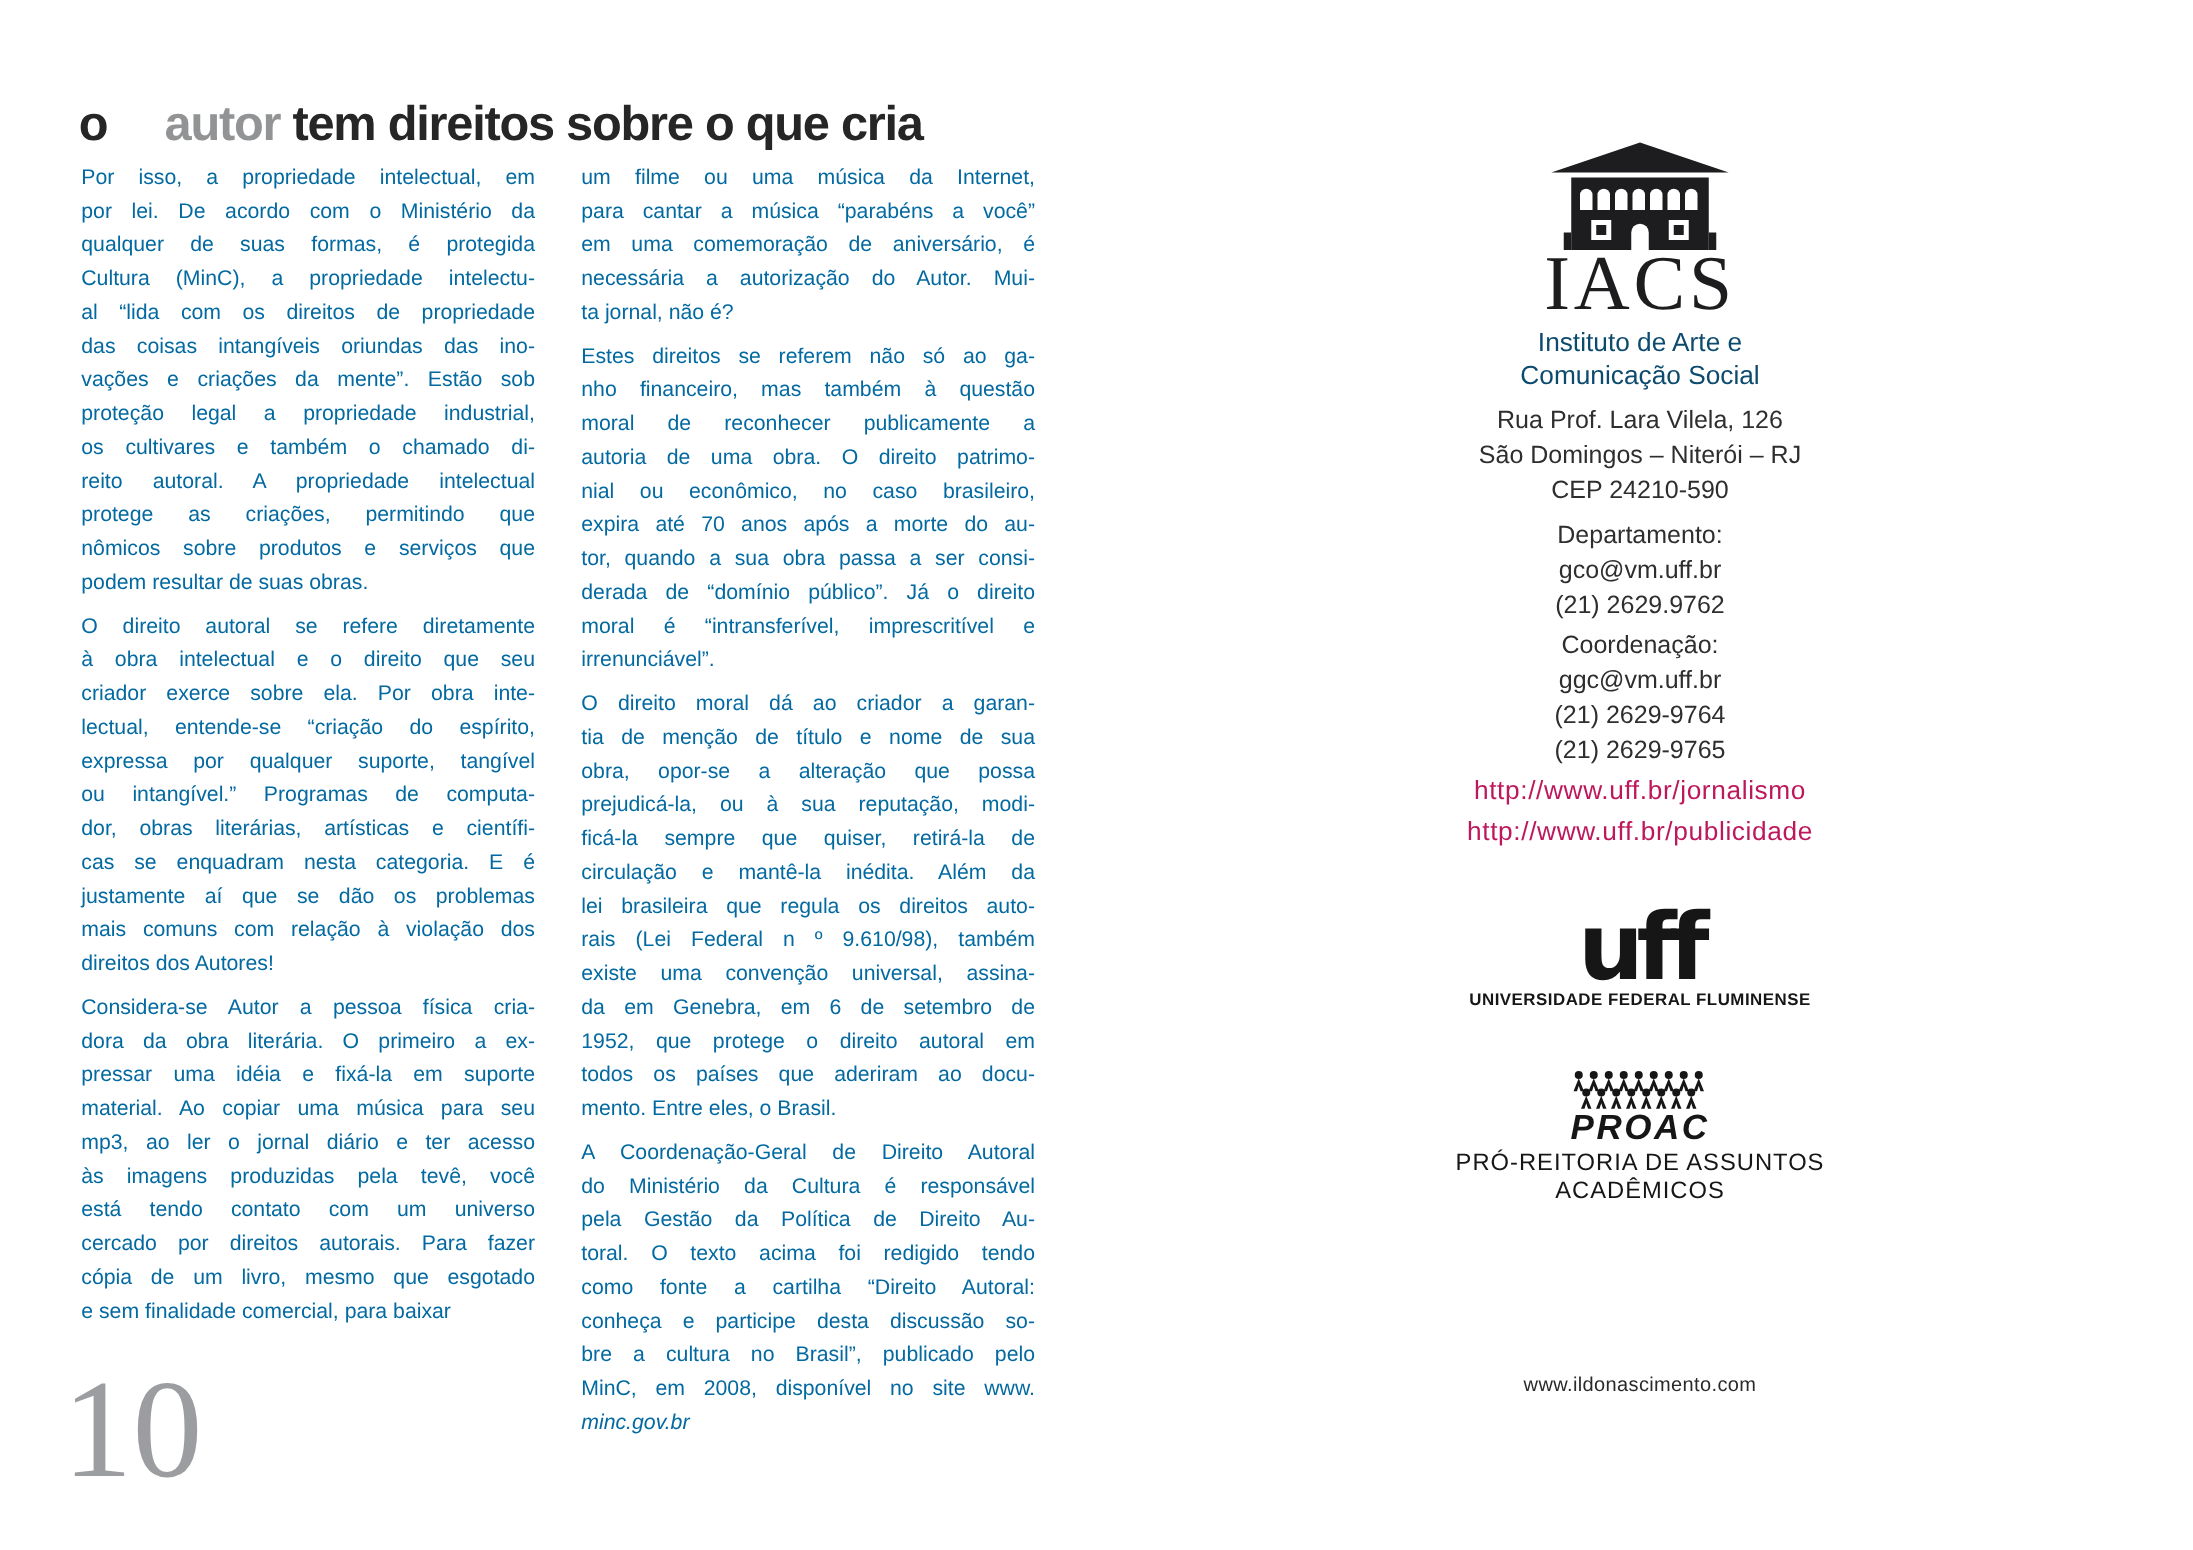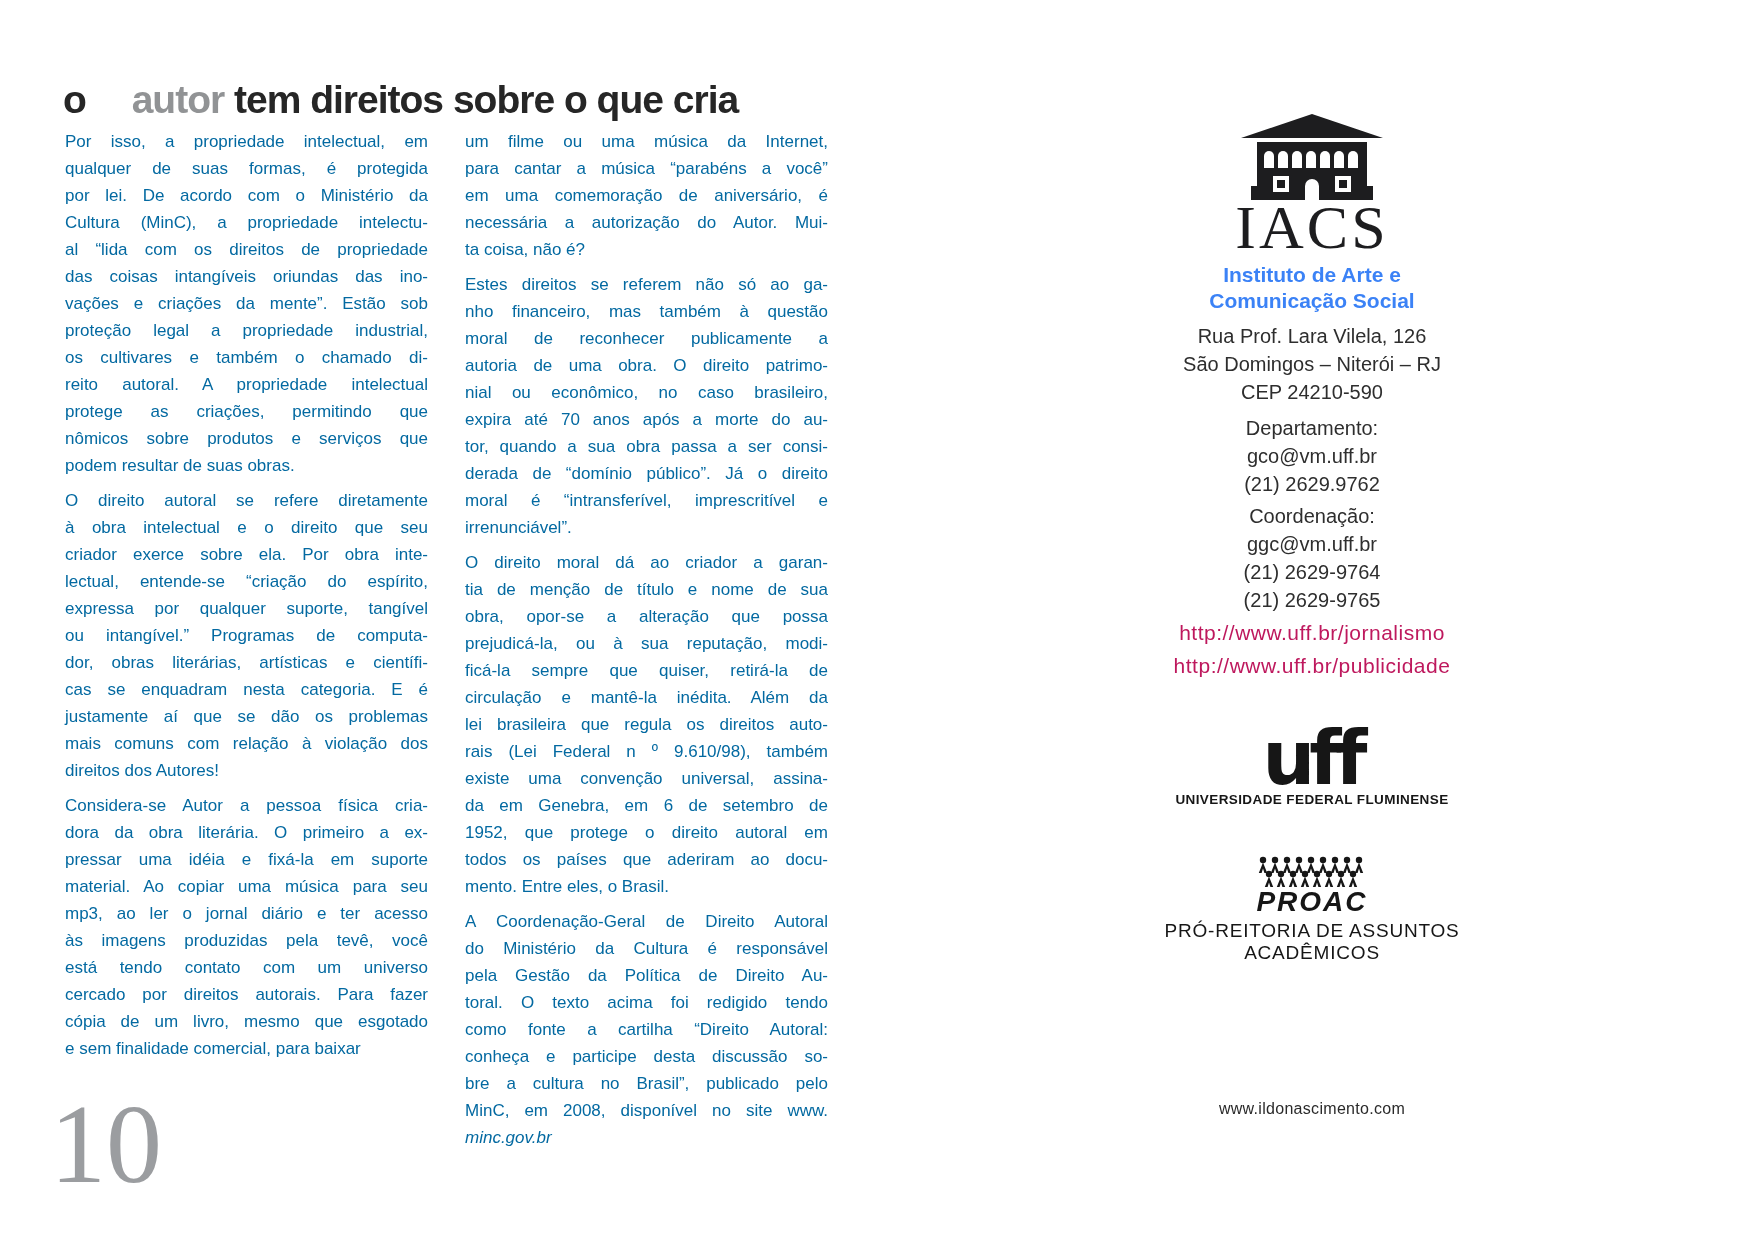--- a/index.html
+++ b/index.html
@@ -73,8 +73,8 @@
   <div class="col col1">
       <div class="para">
         <div class="line">Por isso, a propriedade intelectual, em</div>
+        <div class="line">por lei. De acordo com o Ministério da</div>
         <div class="line">qualquer de suas formas, é protegida</div>
-        <div class="line">por lei. De acordo com o Ministério da</div>
         <div class="line">Cultura (MinC), a propriedade intelectu-</div>
         <div class="line">al “lida com os direitos de propriedade</div>
         <div class="line">das coisas intangíveis oriundas das ino-</div>

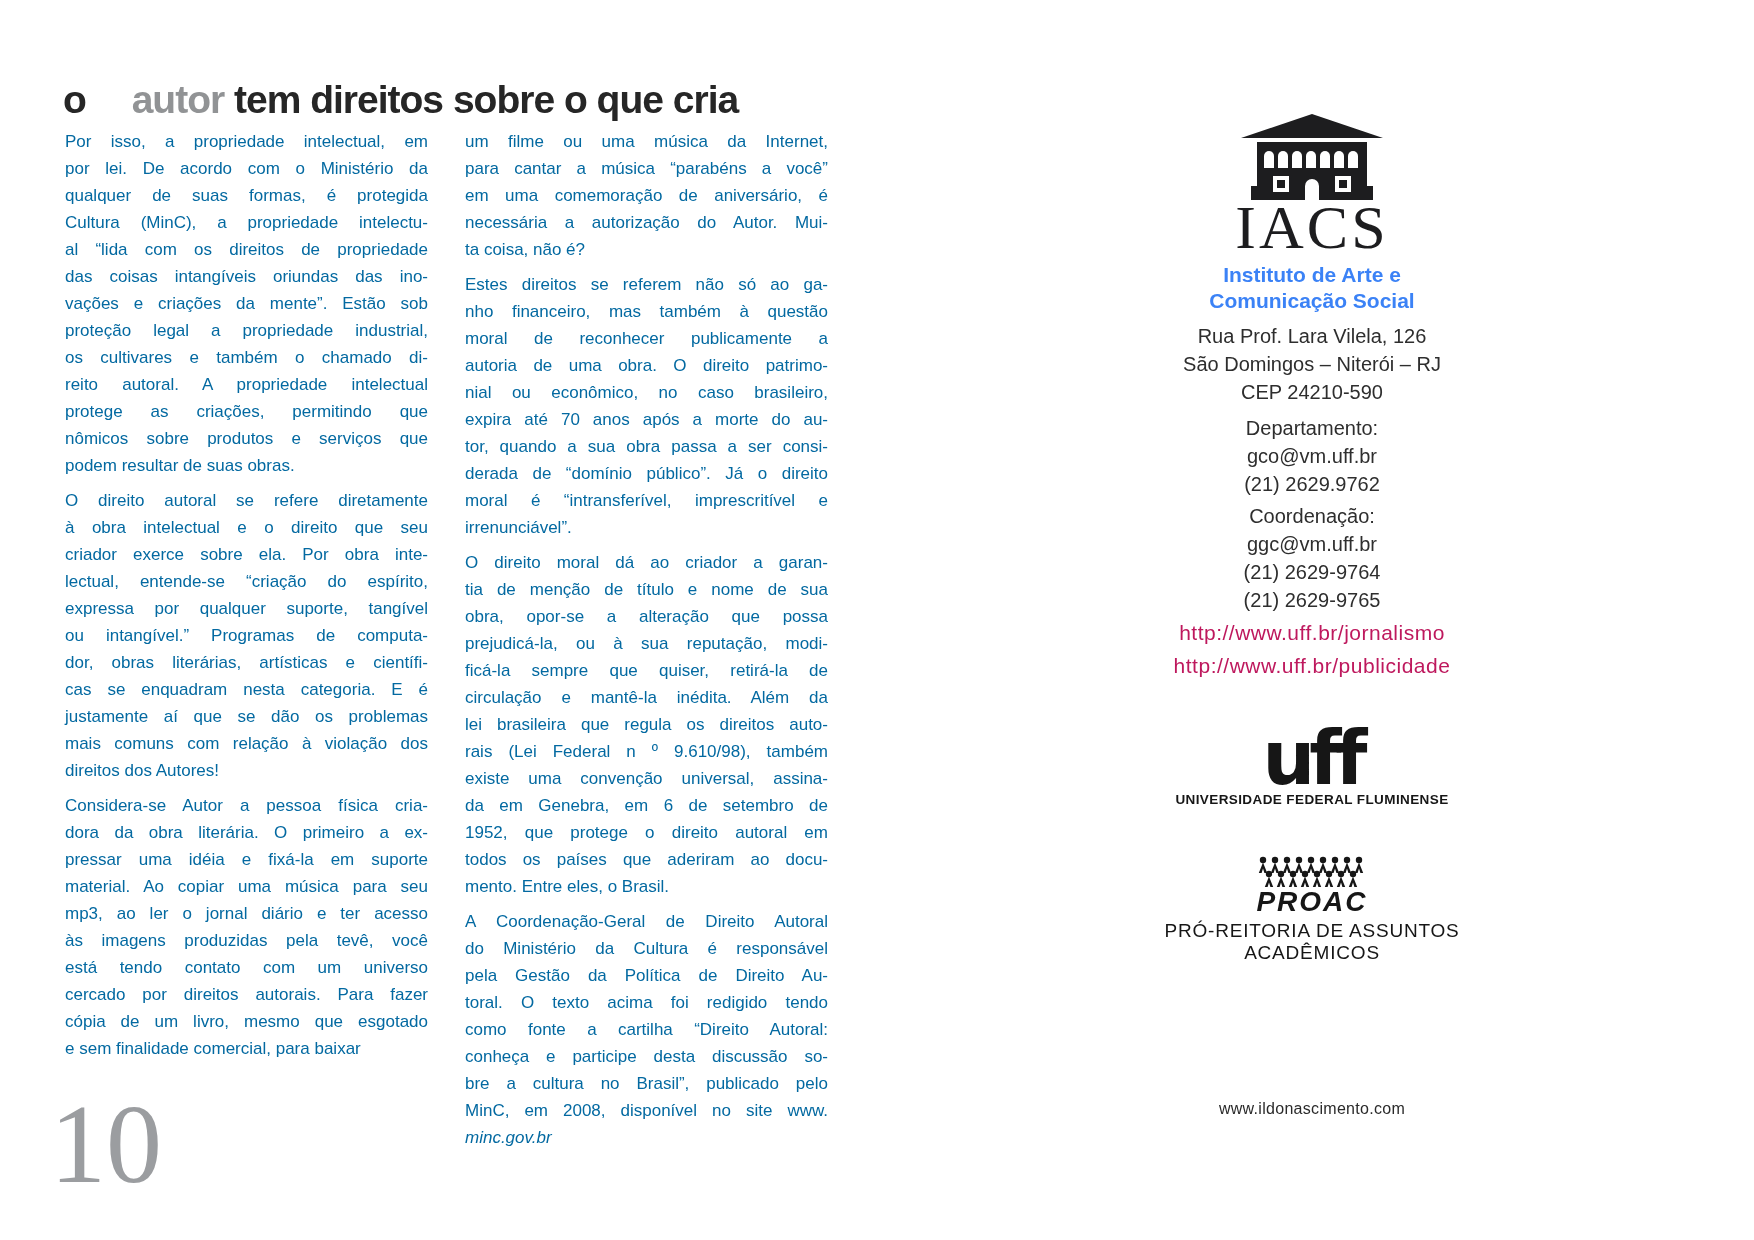--- a/index.html
+++ b/index.html
@@ -118,7 +118,7 @@
         <div class="line">para cantar a música “parabéns a você”</div>
         <div class="line">em uma comemoração de aniversário, é</div>
         <div class="line">necessária a autorização do Autor. Mui-</div>
-        <div class="line">ta coisa, não é?</div>
+        <div class="line">ta jornal, não é?</div>
       </div>
       <div class="para">
         <div class="line">Estes direitos se referem não só ao ga-</div>

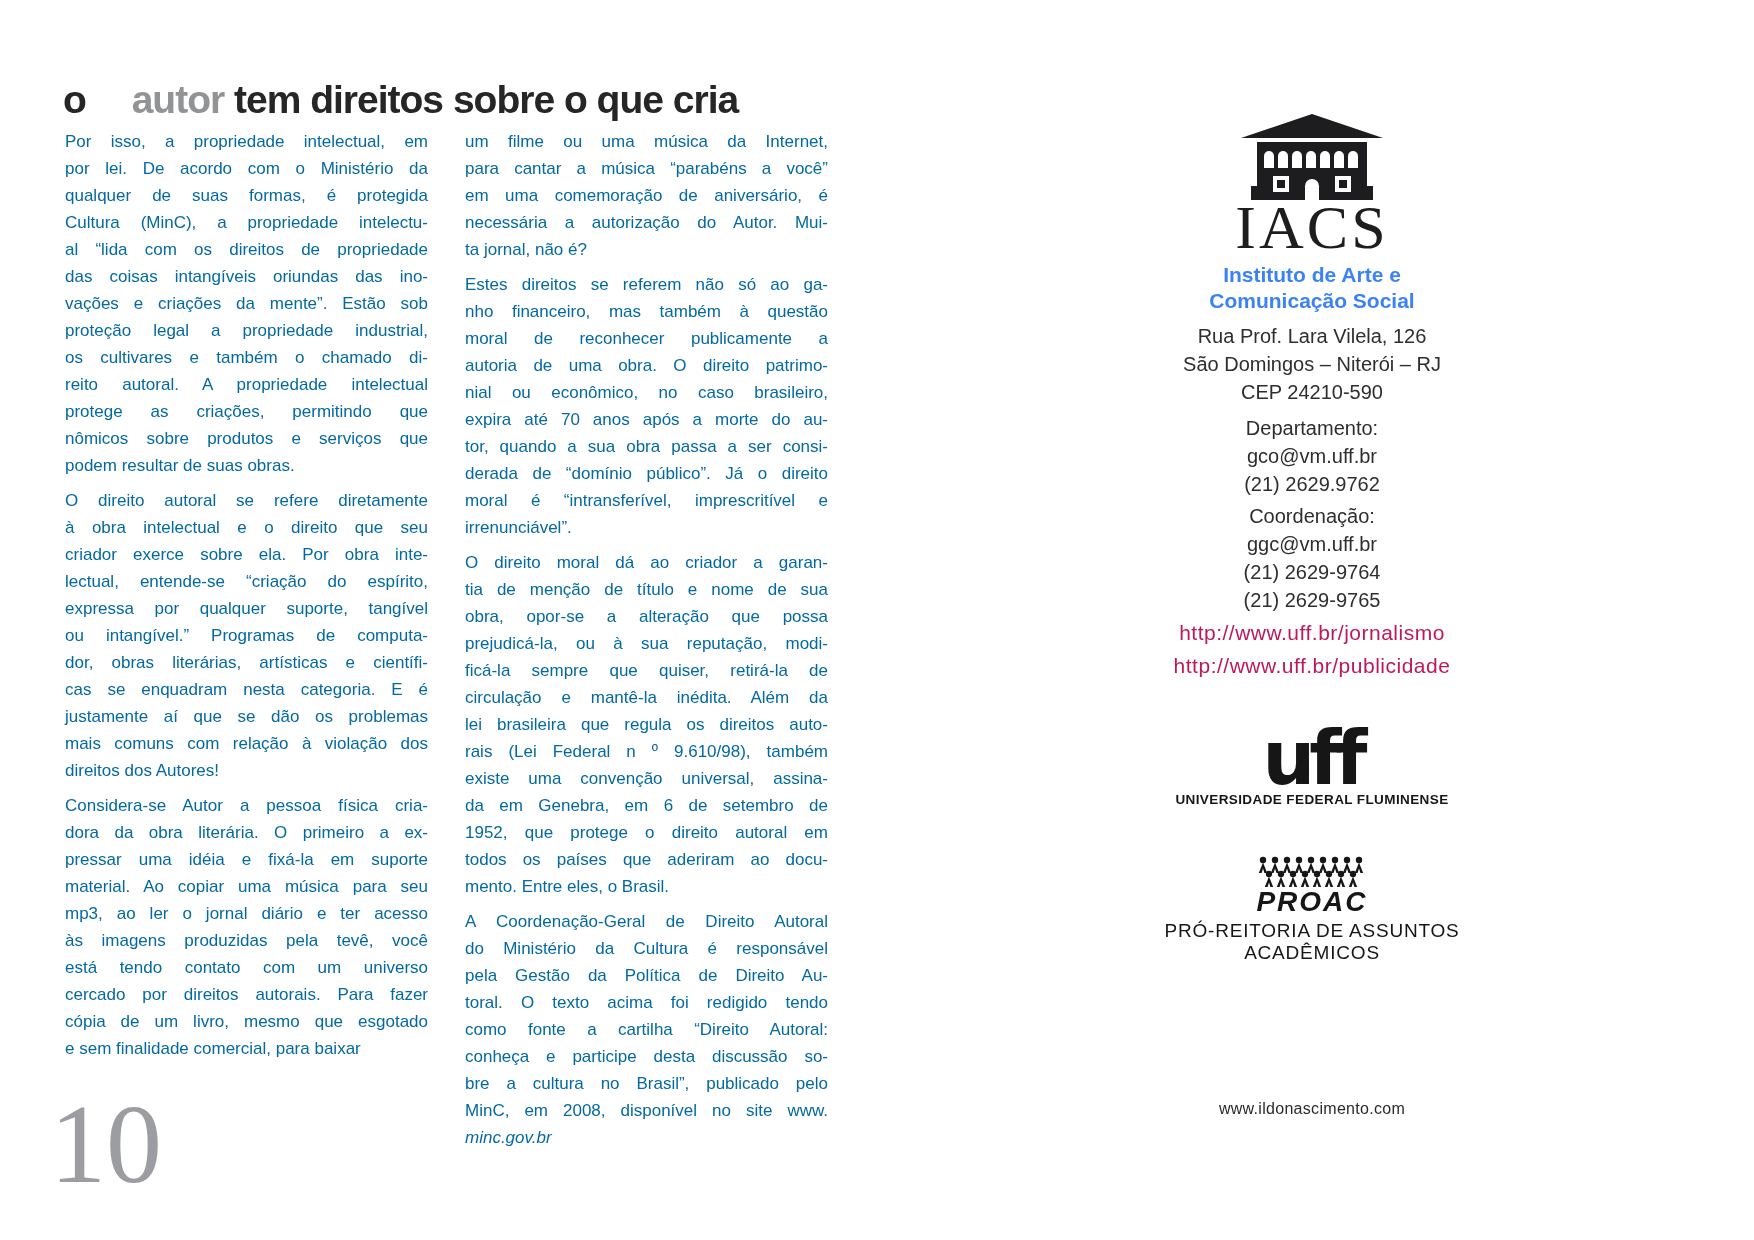--- a/index.html
+++ b/index.html
@@ -36,7 +36,7 @@
     top:196px;font-family:"Liberation Serif",serif;
     font-size:62px;line-height:62px;letter-spacing:3px;color:#1d1d1f;
   }
-  .inst-name{top:262px;font-size:21px;font-weight:bold;line-height:26px;color:#3b82f6;text-align:center;}
+  .inst-name{top:262px;font-size:21px;font-weight:normal;line-height:26px;color:#0c4a6e;text-align:center;}
   .address{top:322px;font-size:20px;line-height:28px;color:#2e2e2e;}
   .contact{font-size:20px;line-height:28px;color:#2e2e2e;}
   .dept{top:414px;}

